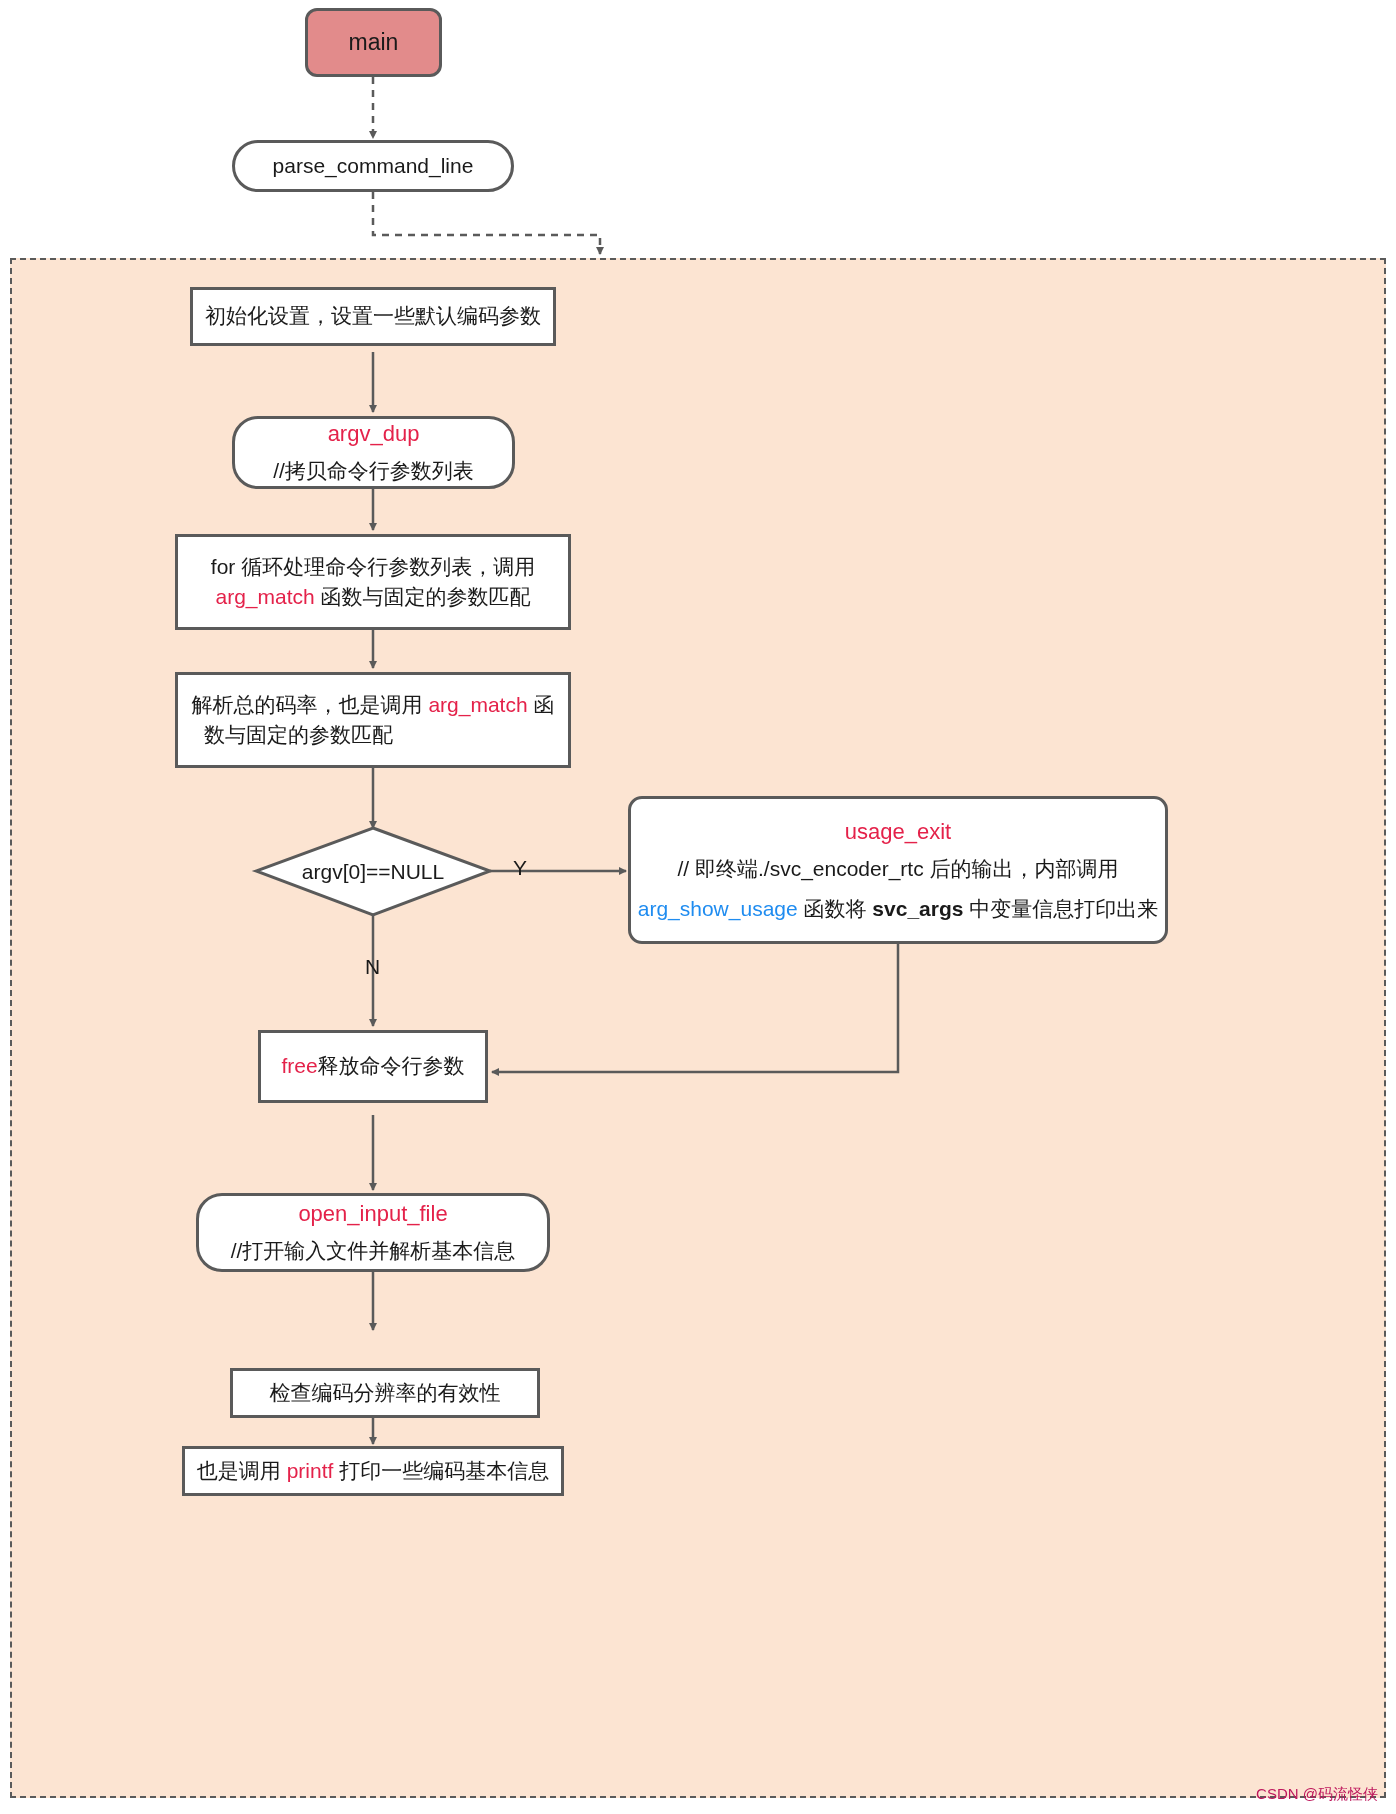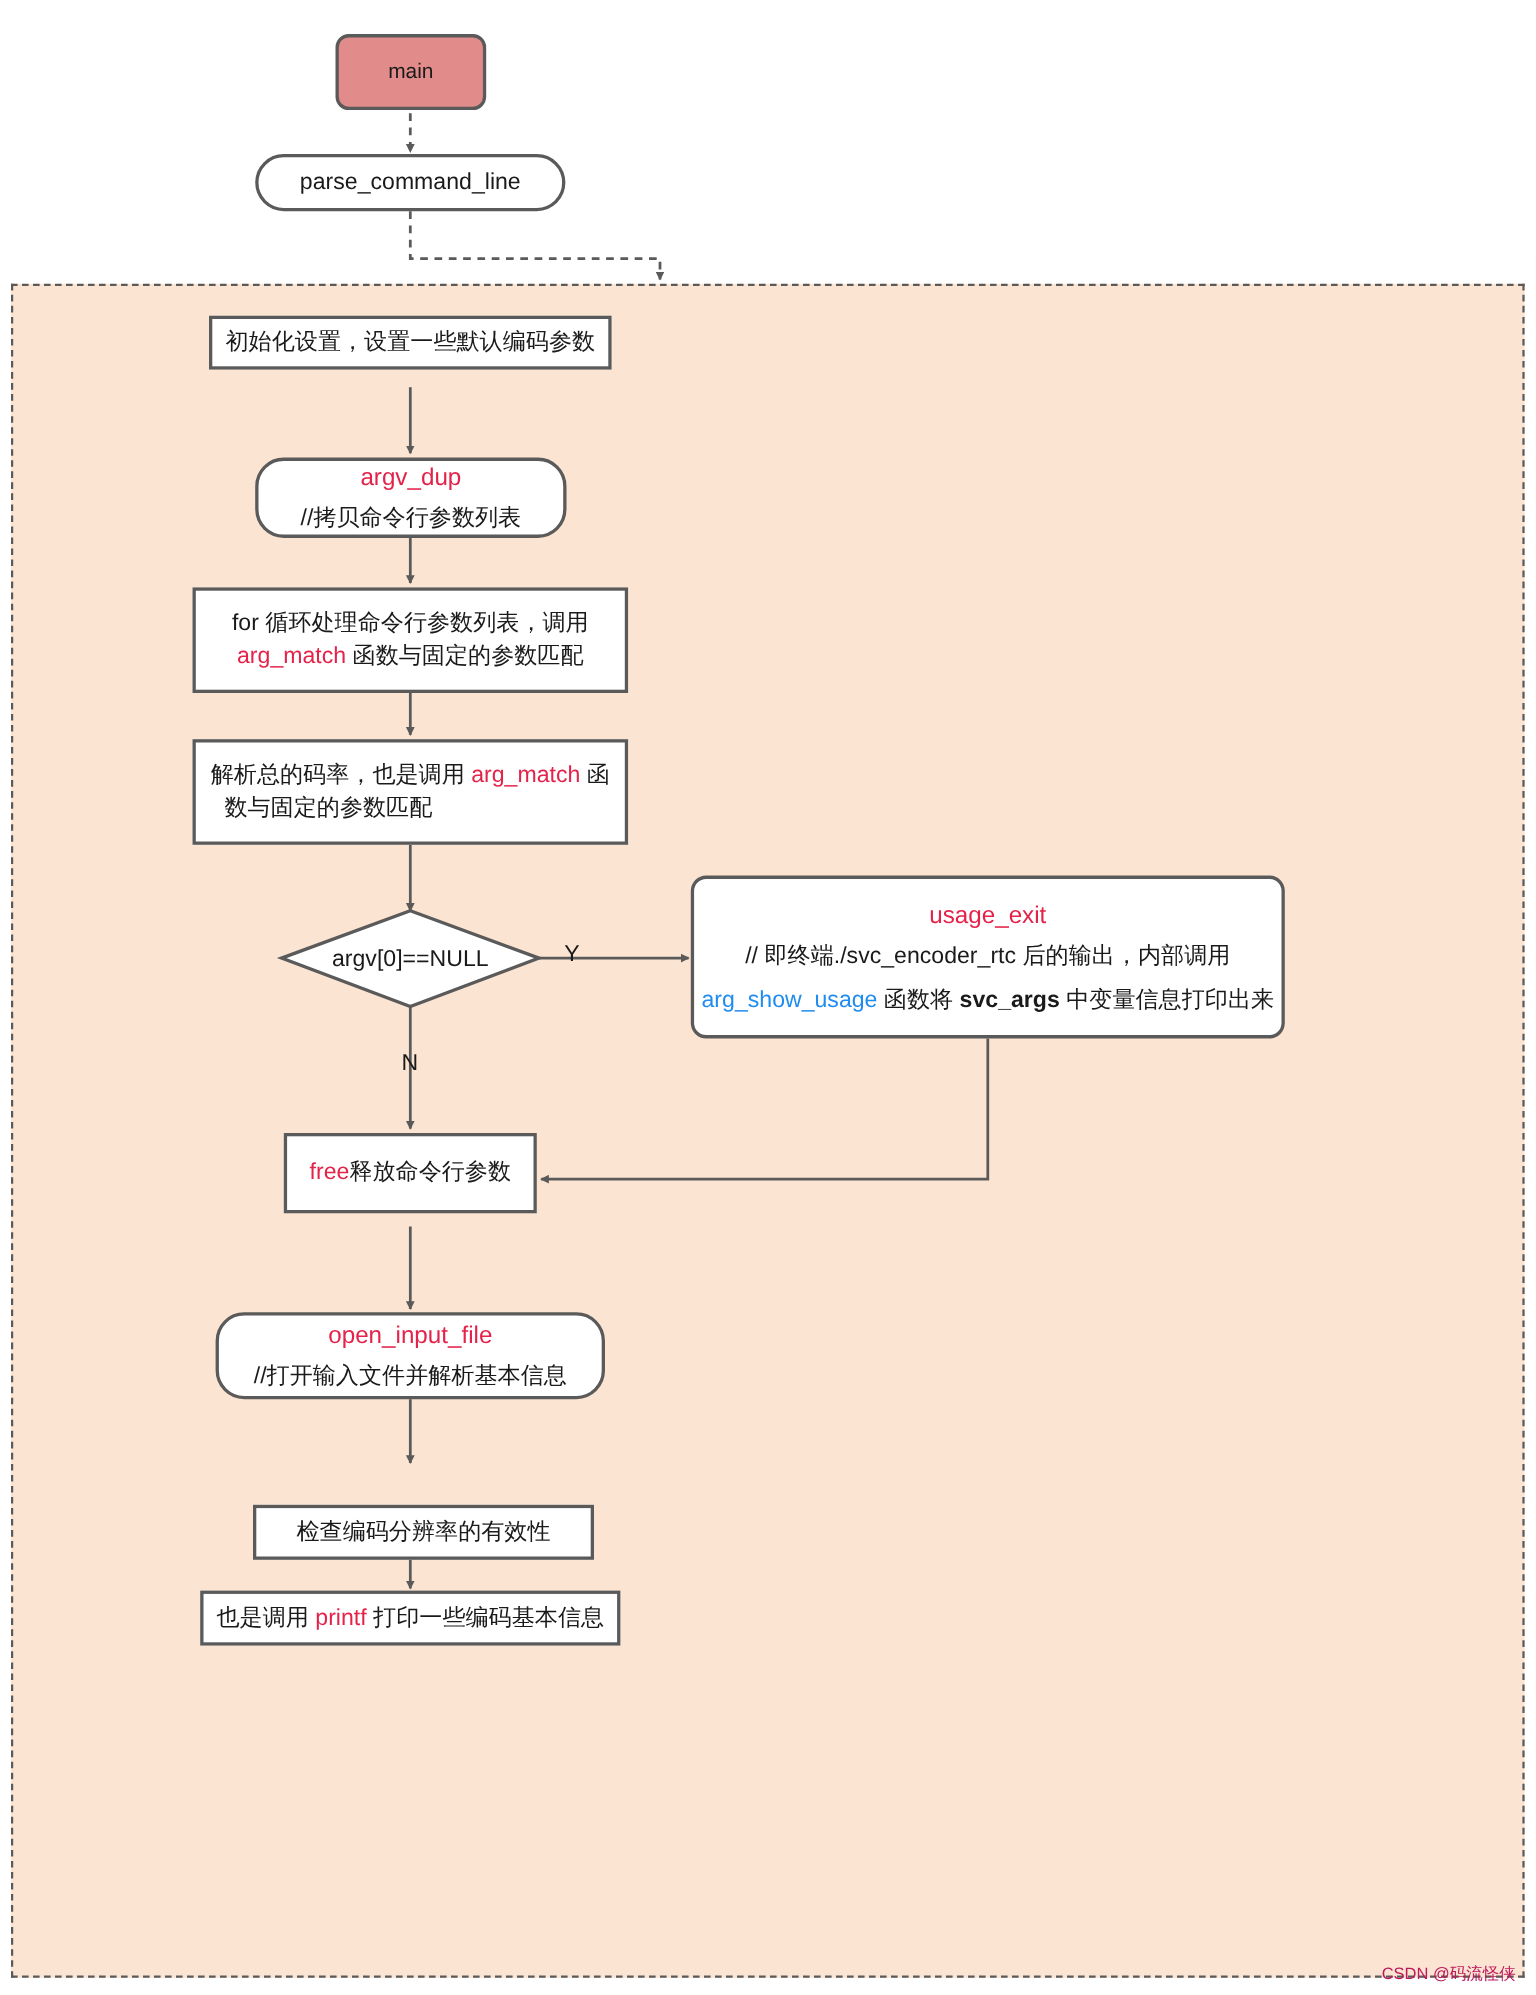--- a/index.html
+++ b/index.html
@@ -48,7 +48,7 @@
   }
   .node.rounded { border-radius: 14px; }
   .node.pill    { border-radius: 26px; }
-  .node.start   { background: #e28b8b; border-radius: 12px; font-size: 19px; margin-top: 23px; }
+  .node.start   { background: #e28b8b; border-radius: 12px; font-size: 23px; }
 
   .node .line { white-space: nowrap; }
 

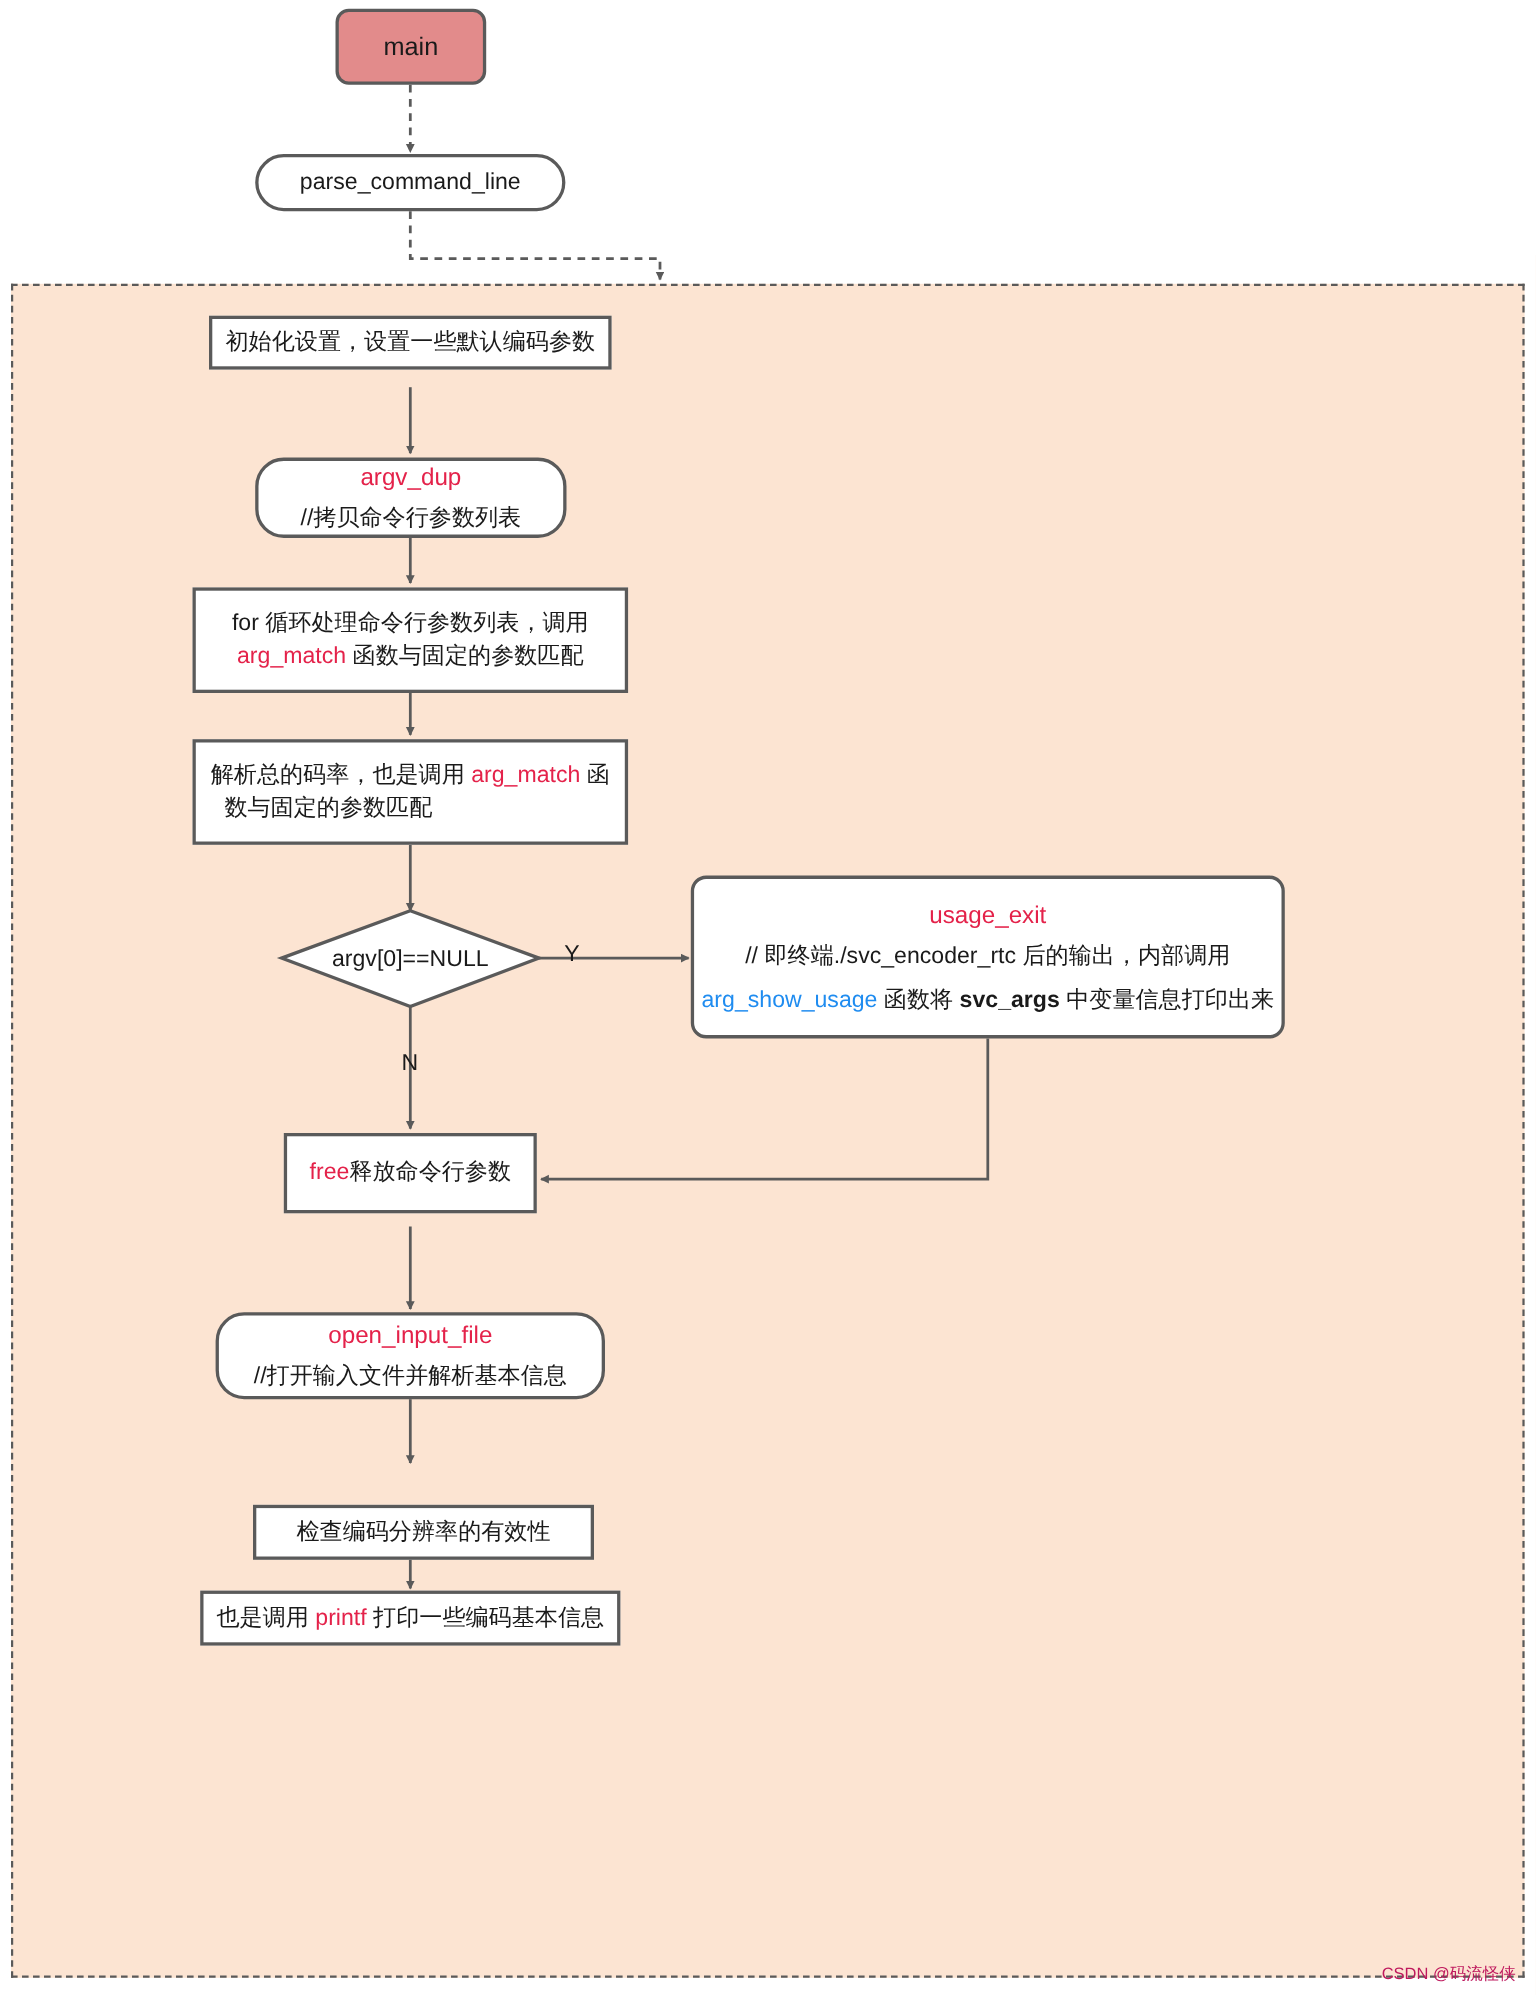--- a/index.html
+++ b/index.html
@@ -152,7 +152,7 @@
     <span class="line">parse_command_line</span>
   </div>
 
-  <div class="node" style="left:190px; top:287px; width:366px; height:49px;">
+  <div class="node" style="left:190px; top:287px; width:366px; height:59px;">
     <span class="line">初始化设置，设置一些默认编码参数</span>
   </div>
 

